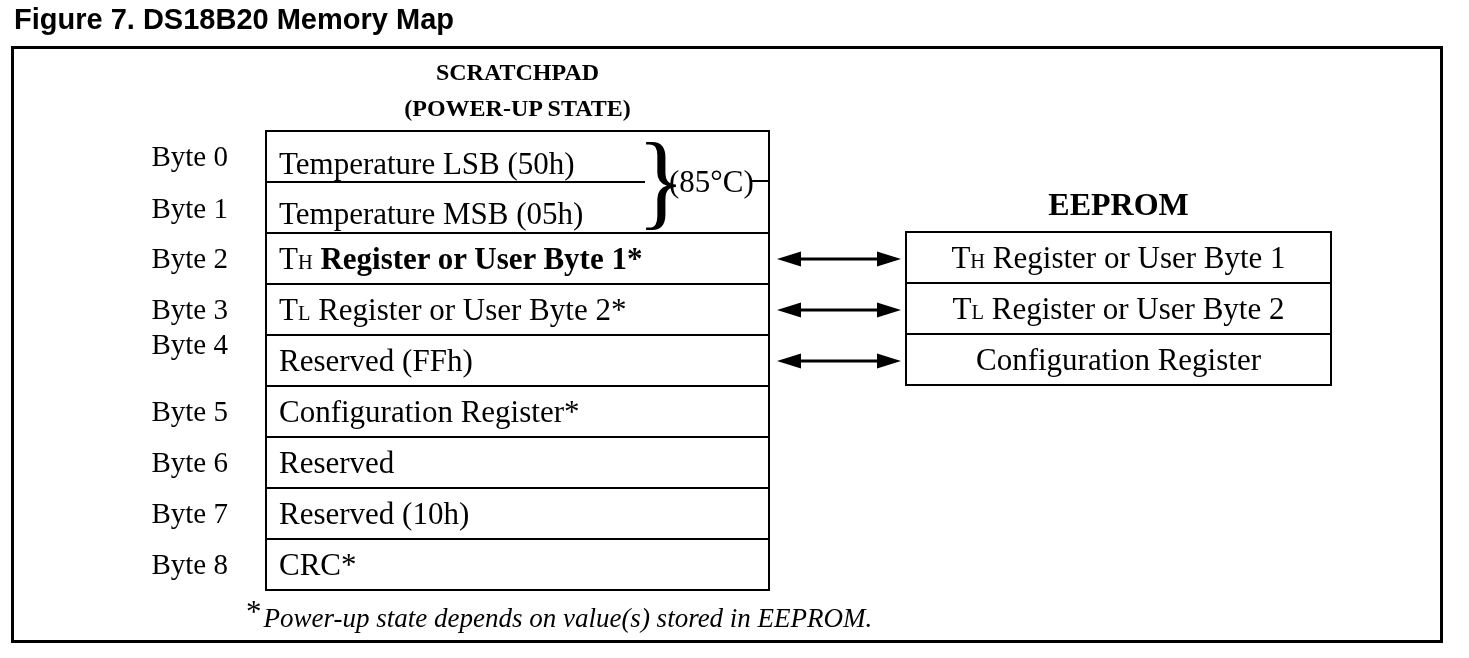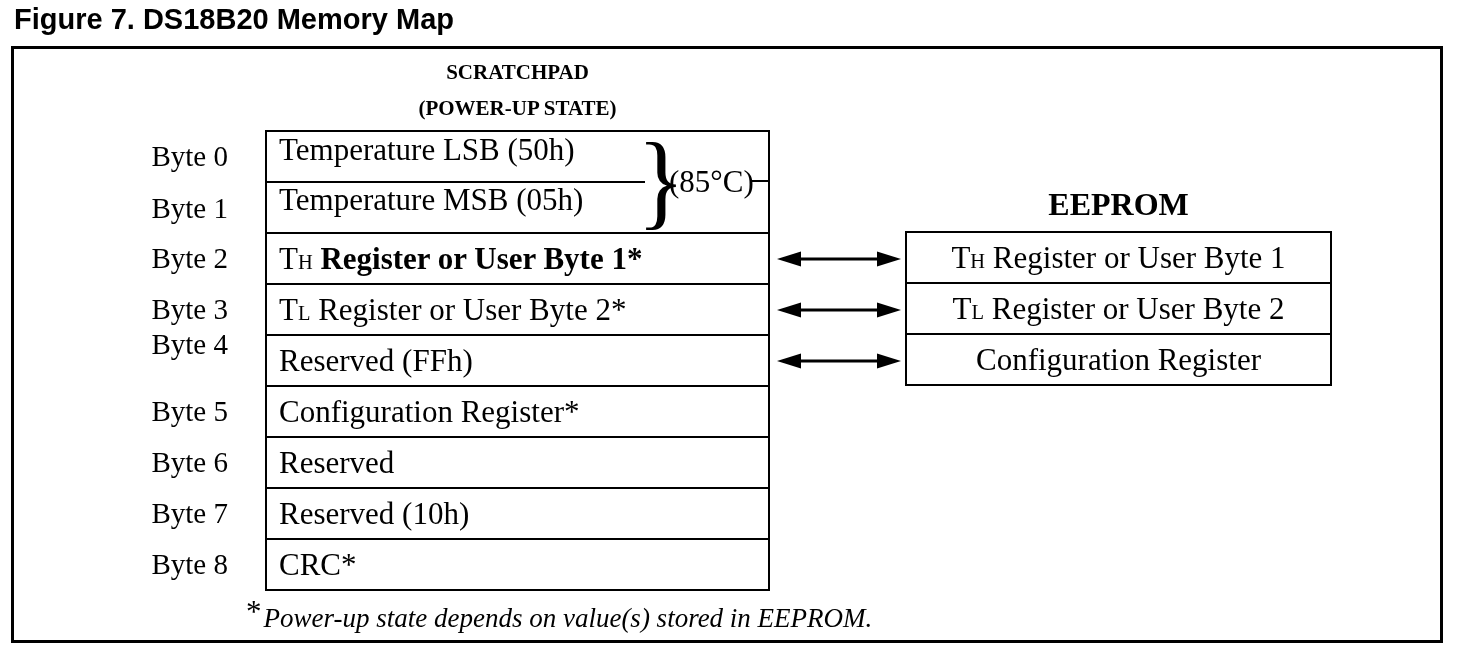--- a/index.html
+++ b/index.html
@@ -15,7 +15,7 @@
     border:3px solid #000;background:#fff;}
 
   .sp-title{position:absolute;left:265px;top:54px;width:505px;text-align:center;
-    font-weight:bold;font-size:21px;line-height:36px;}
+    font-weight:bold;font-size:24px;line-height:36px;}
 
   
   .sp-table{position:absolute;left:265px;top:130px;width:505px;}

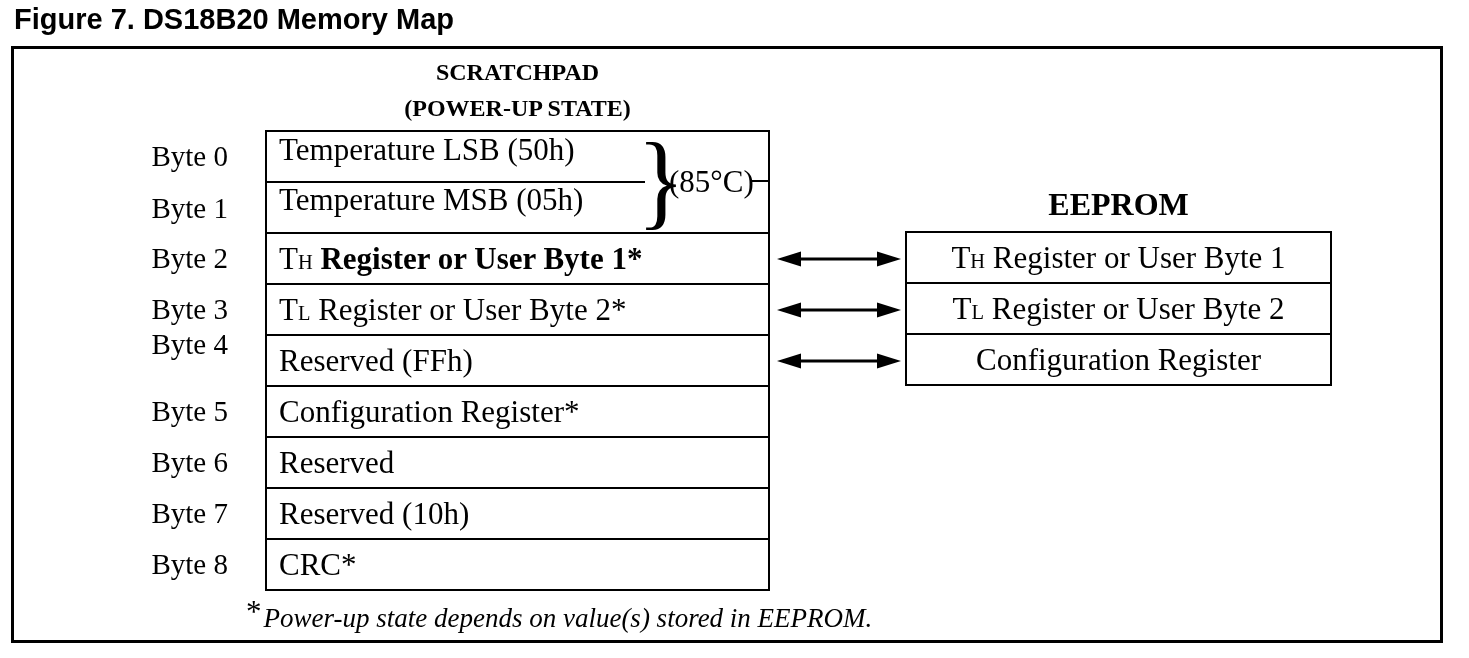--- a/index.html
+++ b/index.html
@@ -20,7 +20,7 @@
   
   .sp-table{position:absolute;left:265px;top:130px;width:505px;}
   .sp-box01{position:relative;width:505px;height:104px;border:2px solid #000;}
-  .sp-halfrow{height:50px;display:flex;align-items:flex-start;padding-left:12px;
+  .sp-halfrow{height:50px;display:flex;align-items:flex-end;padding-left:12px;
     font-size:31px;white-space:nowrap;}
   .sp-divider{position:absolute;left:0;top:49px;width:378px;height:2px;background:#000;}
   .sp-brace{position:absolute;left:370px;top:1px;width:38px;height:98px;

